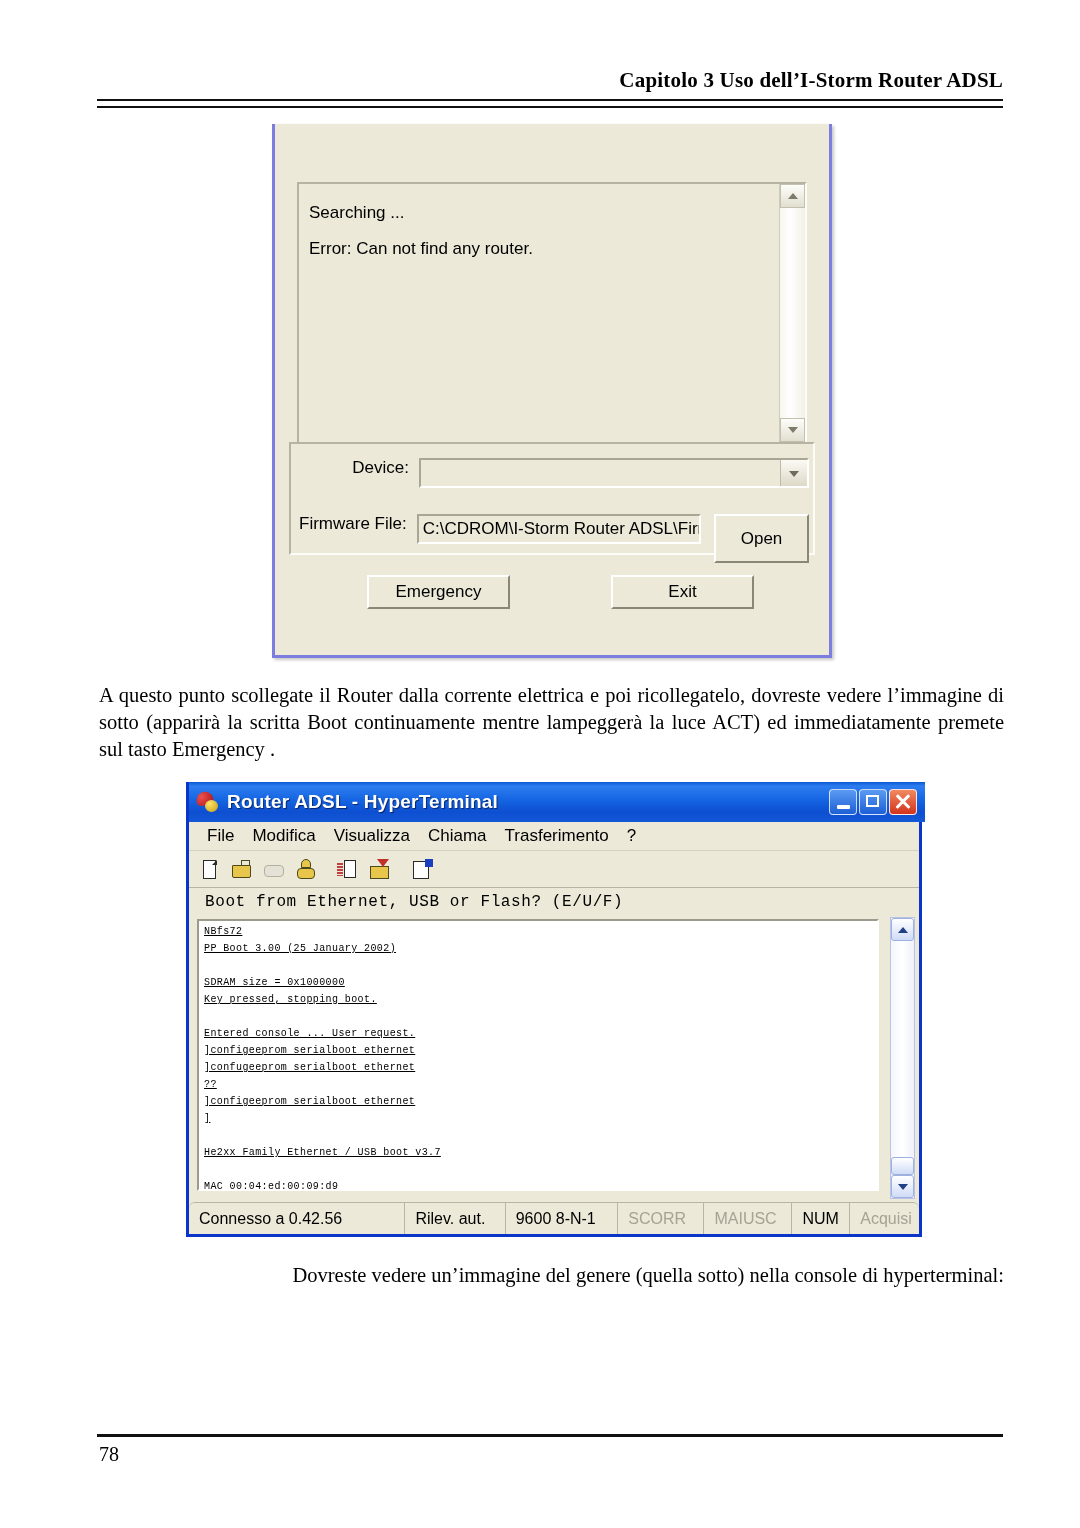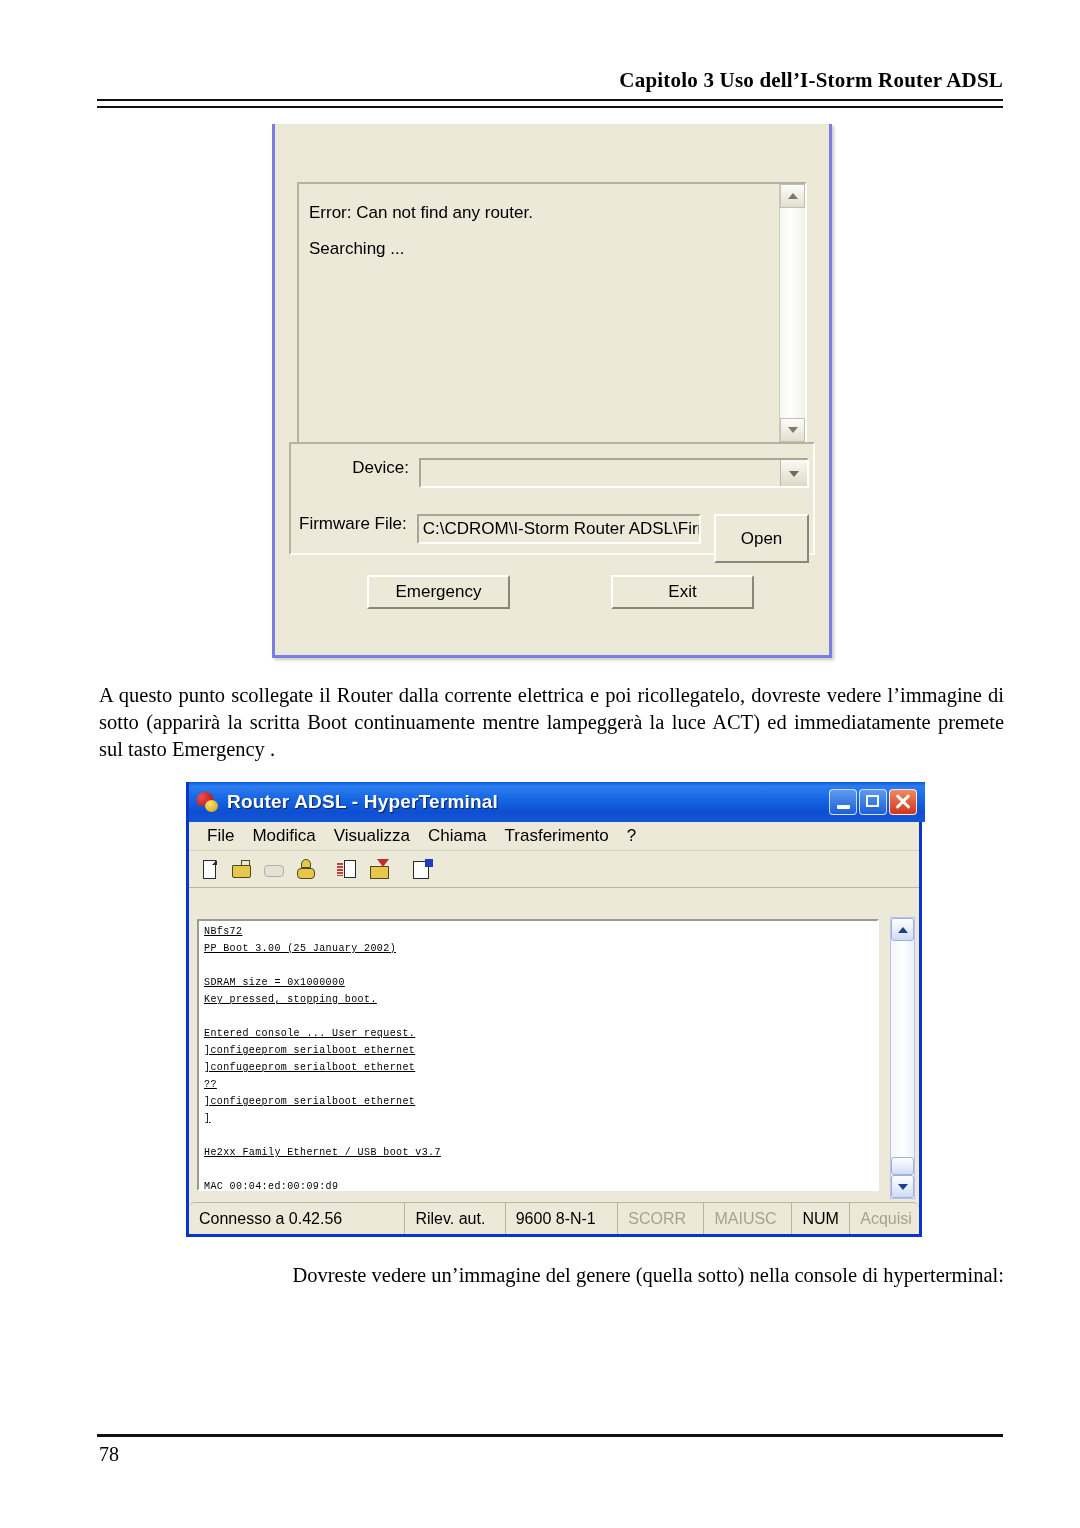--- a/index.html
+++ b/index.html
@@ -584,8 +584,8 @@
 
     <div class="fw-logbox">
       <div class="fw-logtext">
+        <div>Searching ...</div>
         <div>Error: Can not find any router.</div>
-        <div>Searching ...</div>
       </div>
       <div class="fw-scroll">
         <div class="sb-btn">

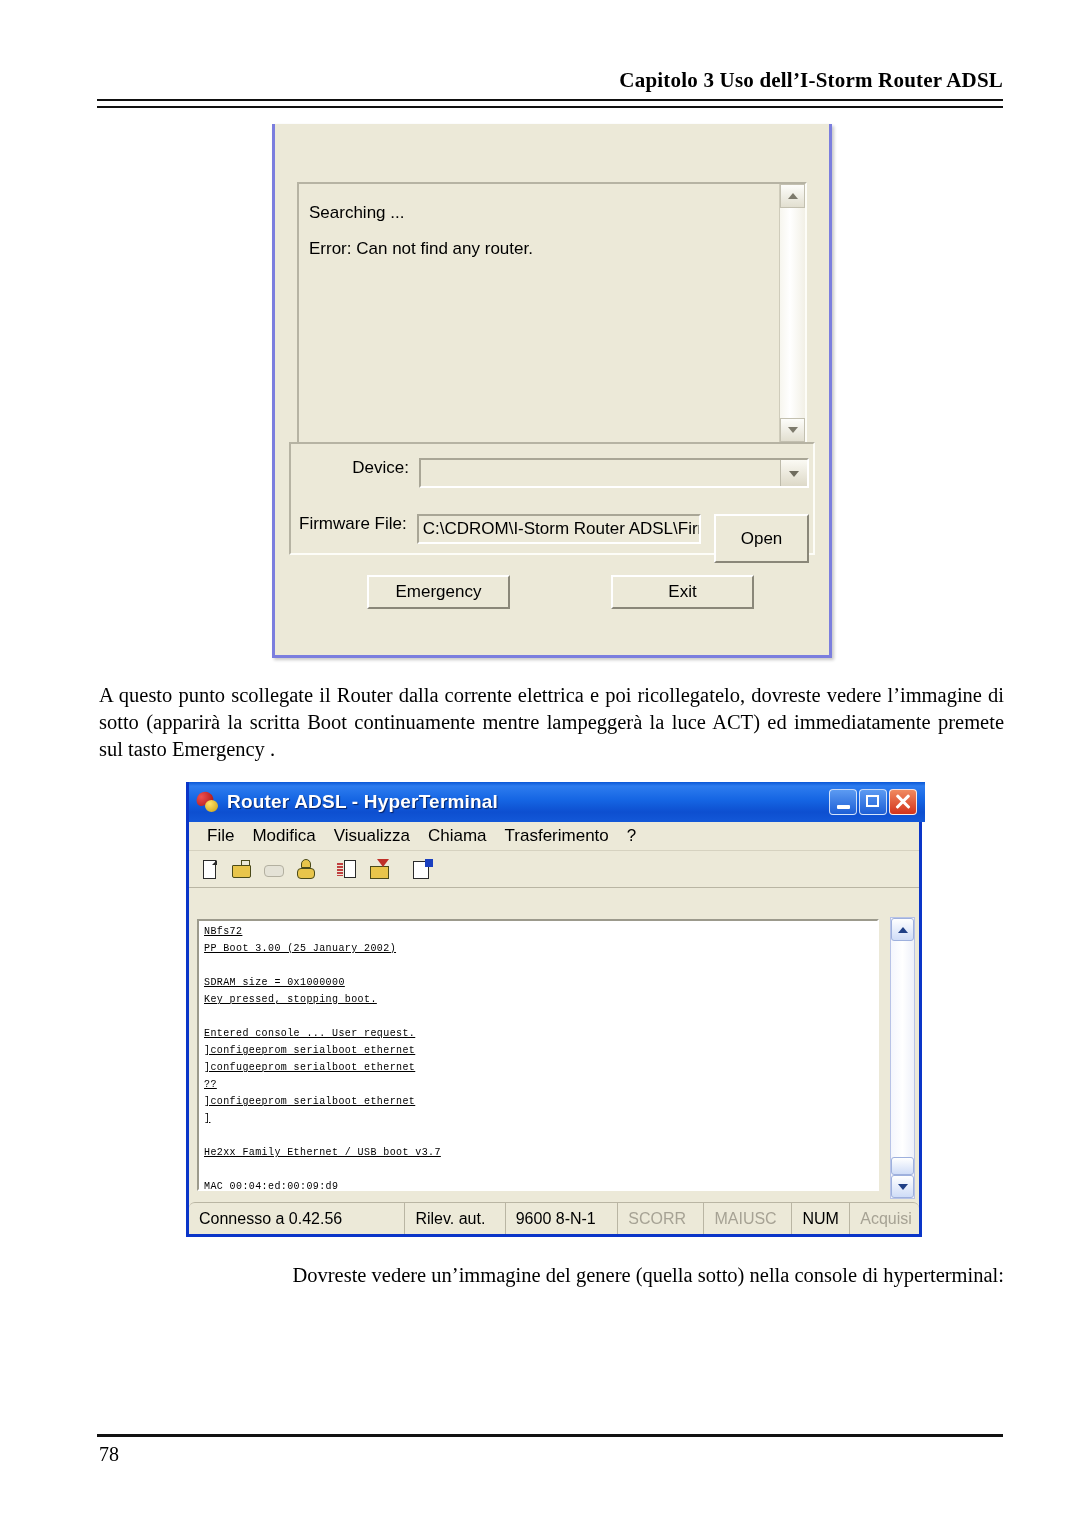--- a/index.html
+++ b/index.html
@@ -660,6 +660,7 @@
   </div>
 
   <div class="ht-termwrap">
+    <div class="ht-prompt-line">Boot from Ethernet, USB or Flash? (E/U/F)</div>
     <div class="ht-screen">
       <div class="ht-screen-text">NBfs72
 PP Boot 3.00 (25 January 2002)

